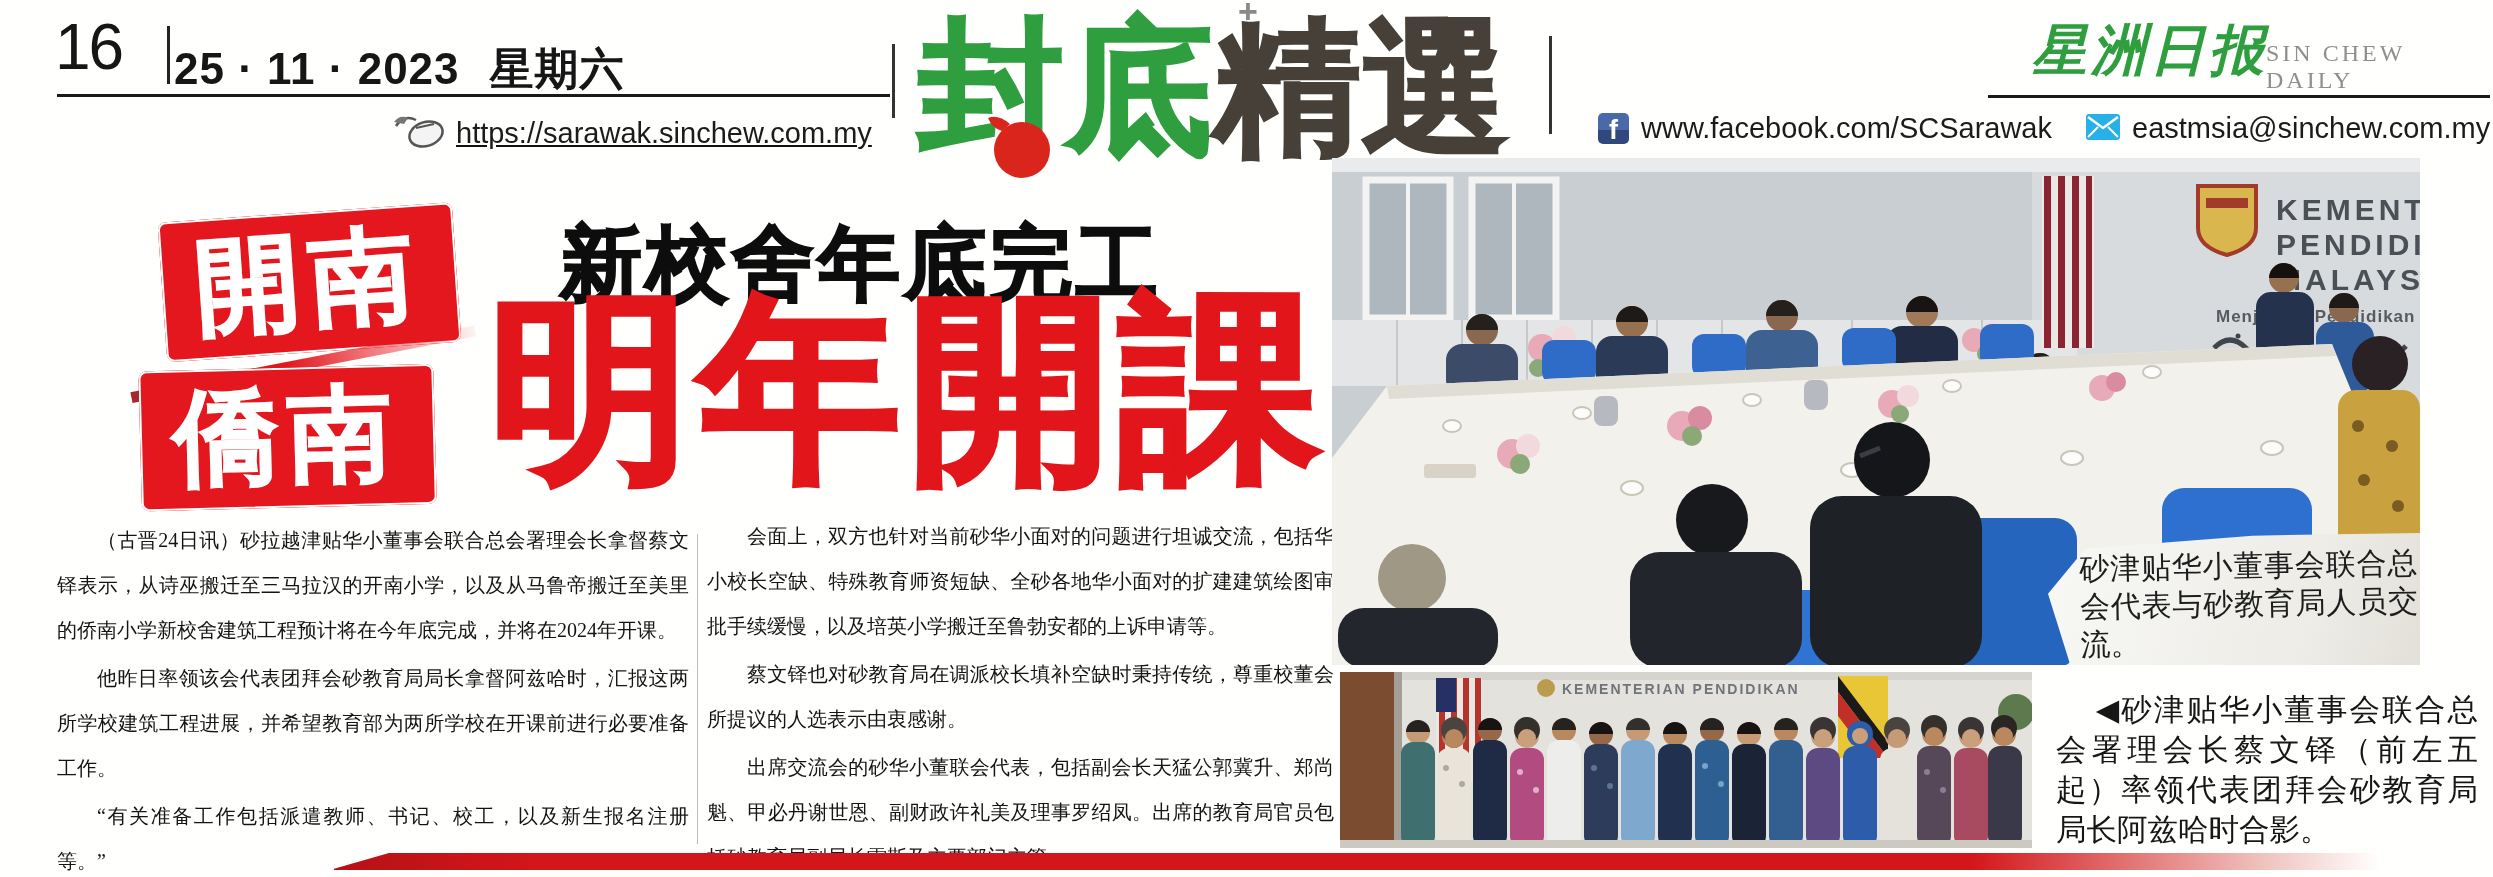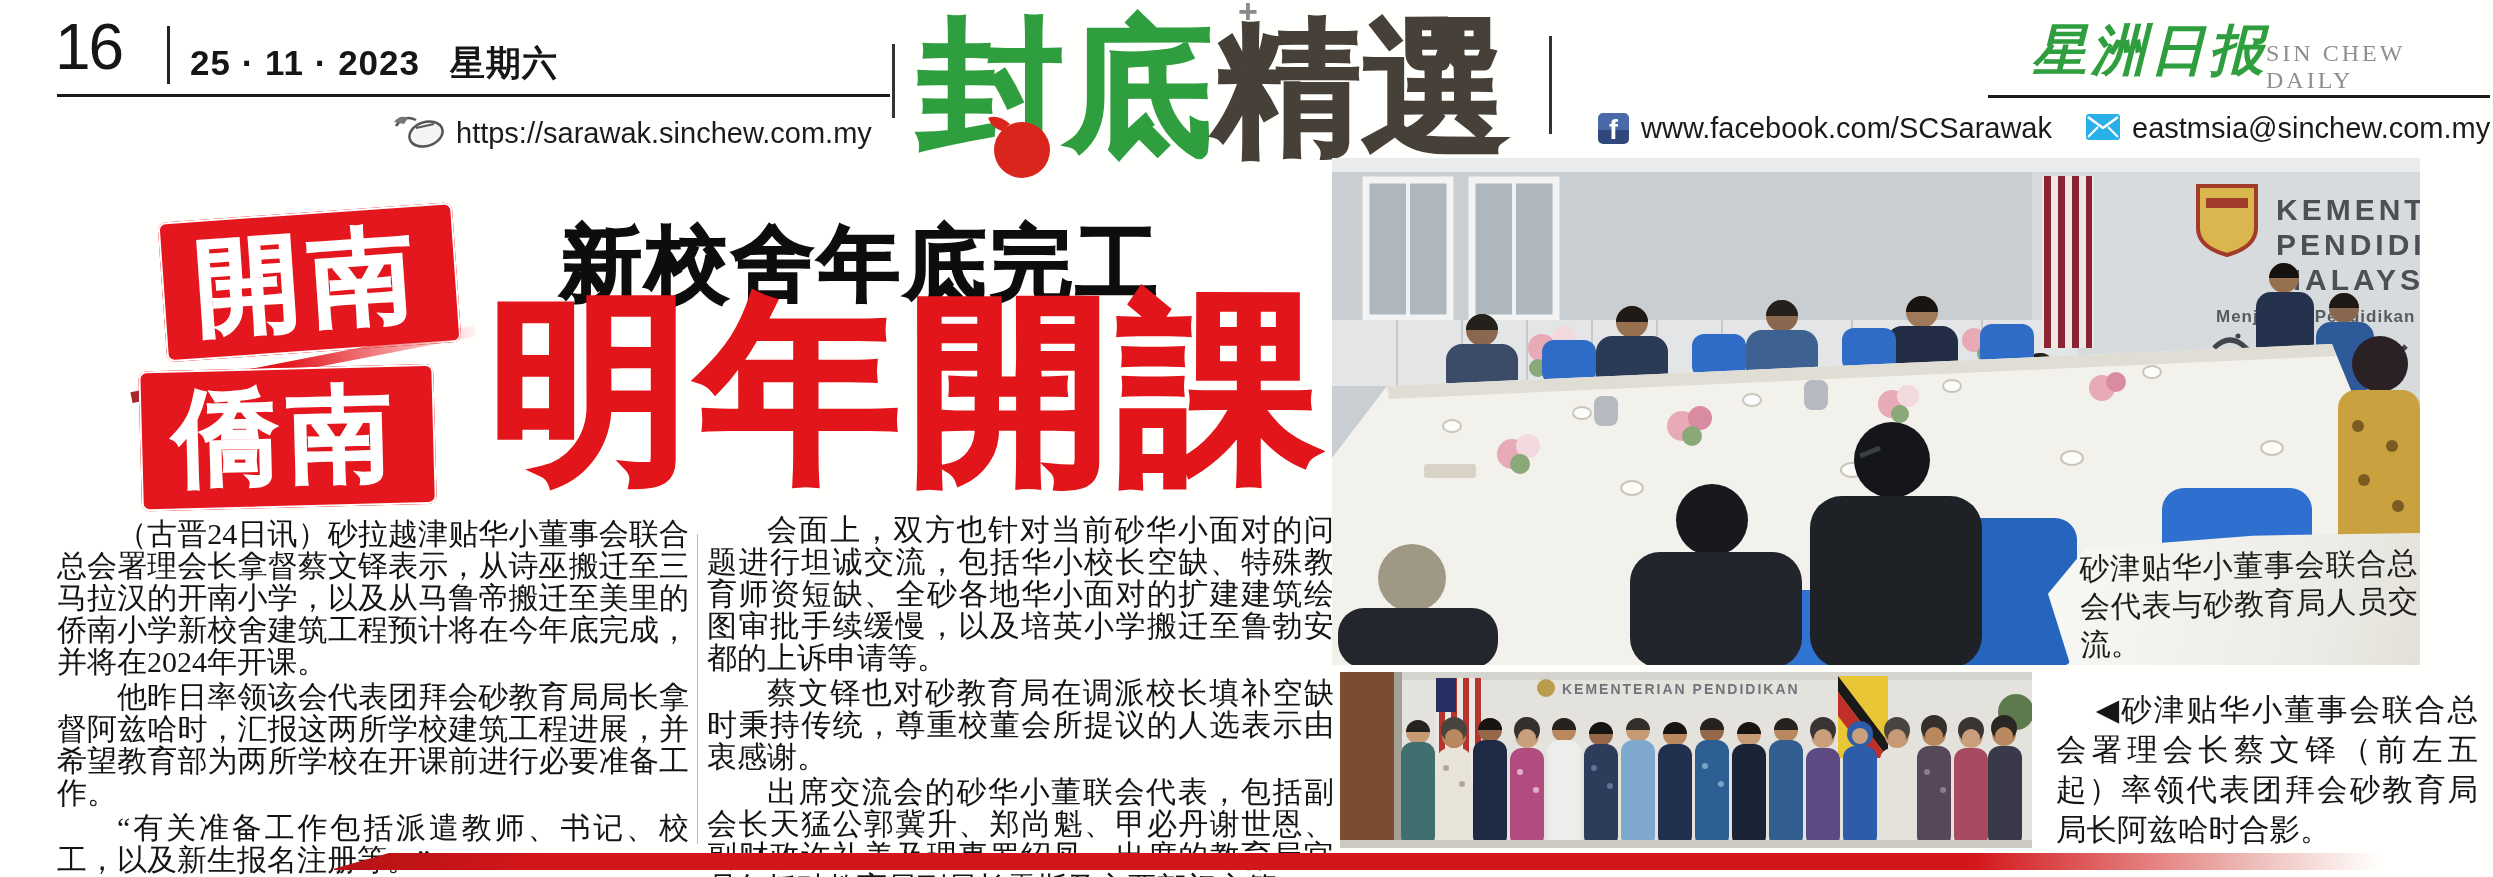--- a/index.html
+++ b/index.html
@@ -10,7 +10,7 @@
   
   .page-num{left:55px;top:10px;font-size:64px;font-weight:normal;letter-spacing:-2px;color:#161616;}
   .pn-divider{left:167px;top:26px;width:3px;height:58px;background:#222;}
-  .date-row{left:190px;top:40px;font-size:35px;font-weight:bold;color:#161616;letter-spacing:1px;}
+  .date-row{left:174px;top:40px;font-size:44px;font-weight:bold;color:#161616;letter-spacing:1px;}
   .date-week{margin-left:30px;}
   .rule-left{left:57px;top:94px;width:833px;height:3px;background:#1a1a1a;}
   .url-row{left:392px;top:112px;display:flex;align-items:center;gap:10px;}

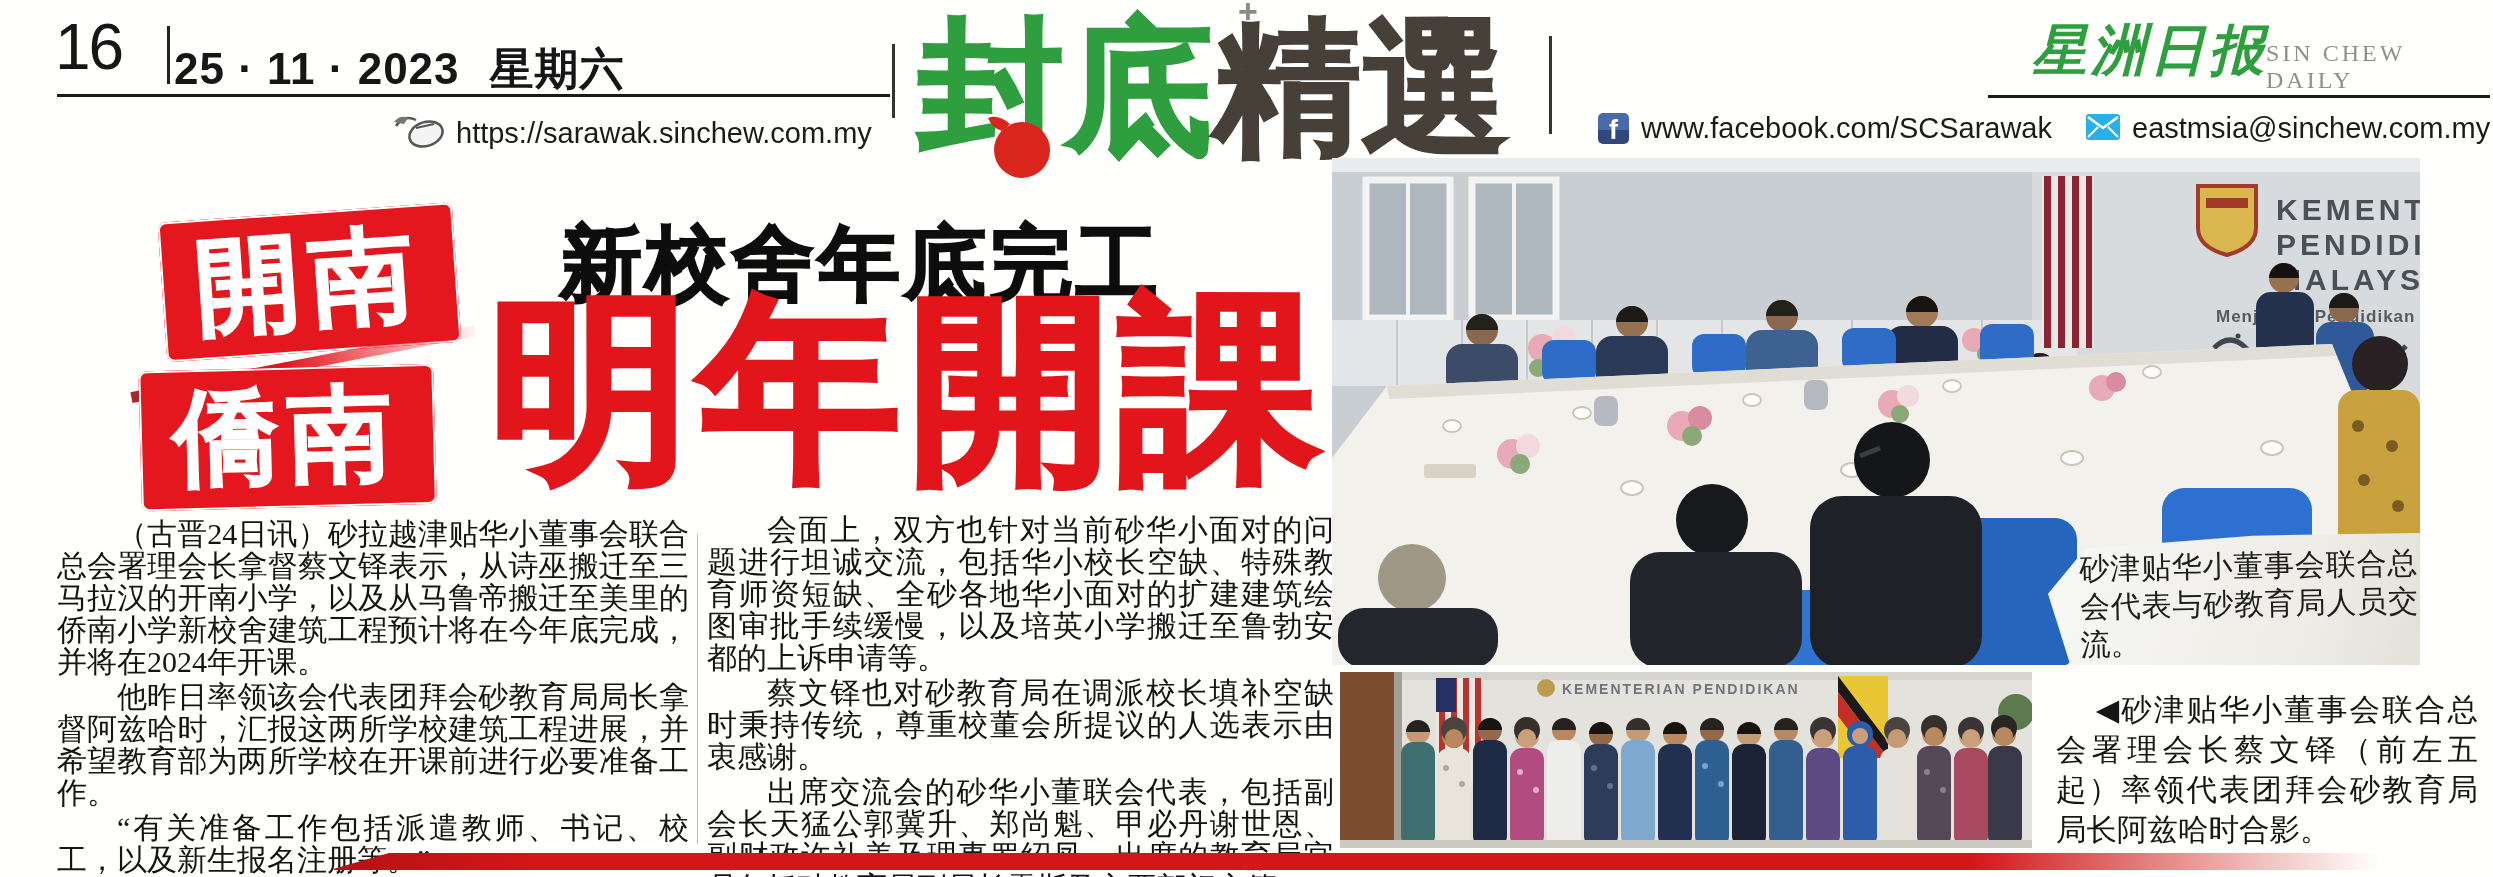--- a/index.html
+++ b/index.html
@@ -13,7 +13,7 @@
   .date-row{left:174px;top:40px;font-size:44px;font-weight:bold;color:#161616;letter-spacing:1px;}
   .date-week{margin-left:30px;}
   .rule-left{left:57px;top:94px;width:833px;height:3px;background:#1a1a1a;}
-  .url-row{left:392px;top:112px;display:flex;align-items:center;gap:10px;}
+  .url-row{left:392px;top:112px;display:flex;align-items:center;gap:10px;text-decoration:underline;}
   .url-text{font-size:29px;color:#1b1b1b;}
   .plus-mark{left:1238px;top:-8px;font-size:34px;color:#8a8a8a;font-weight:bold;}
 

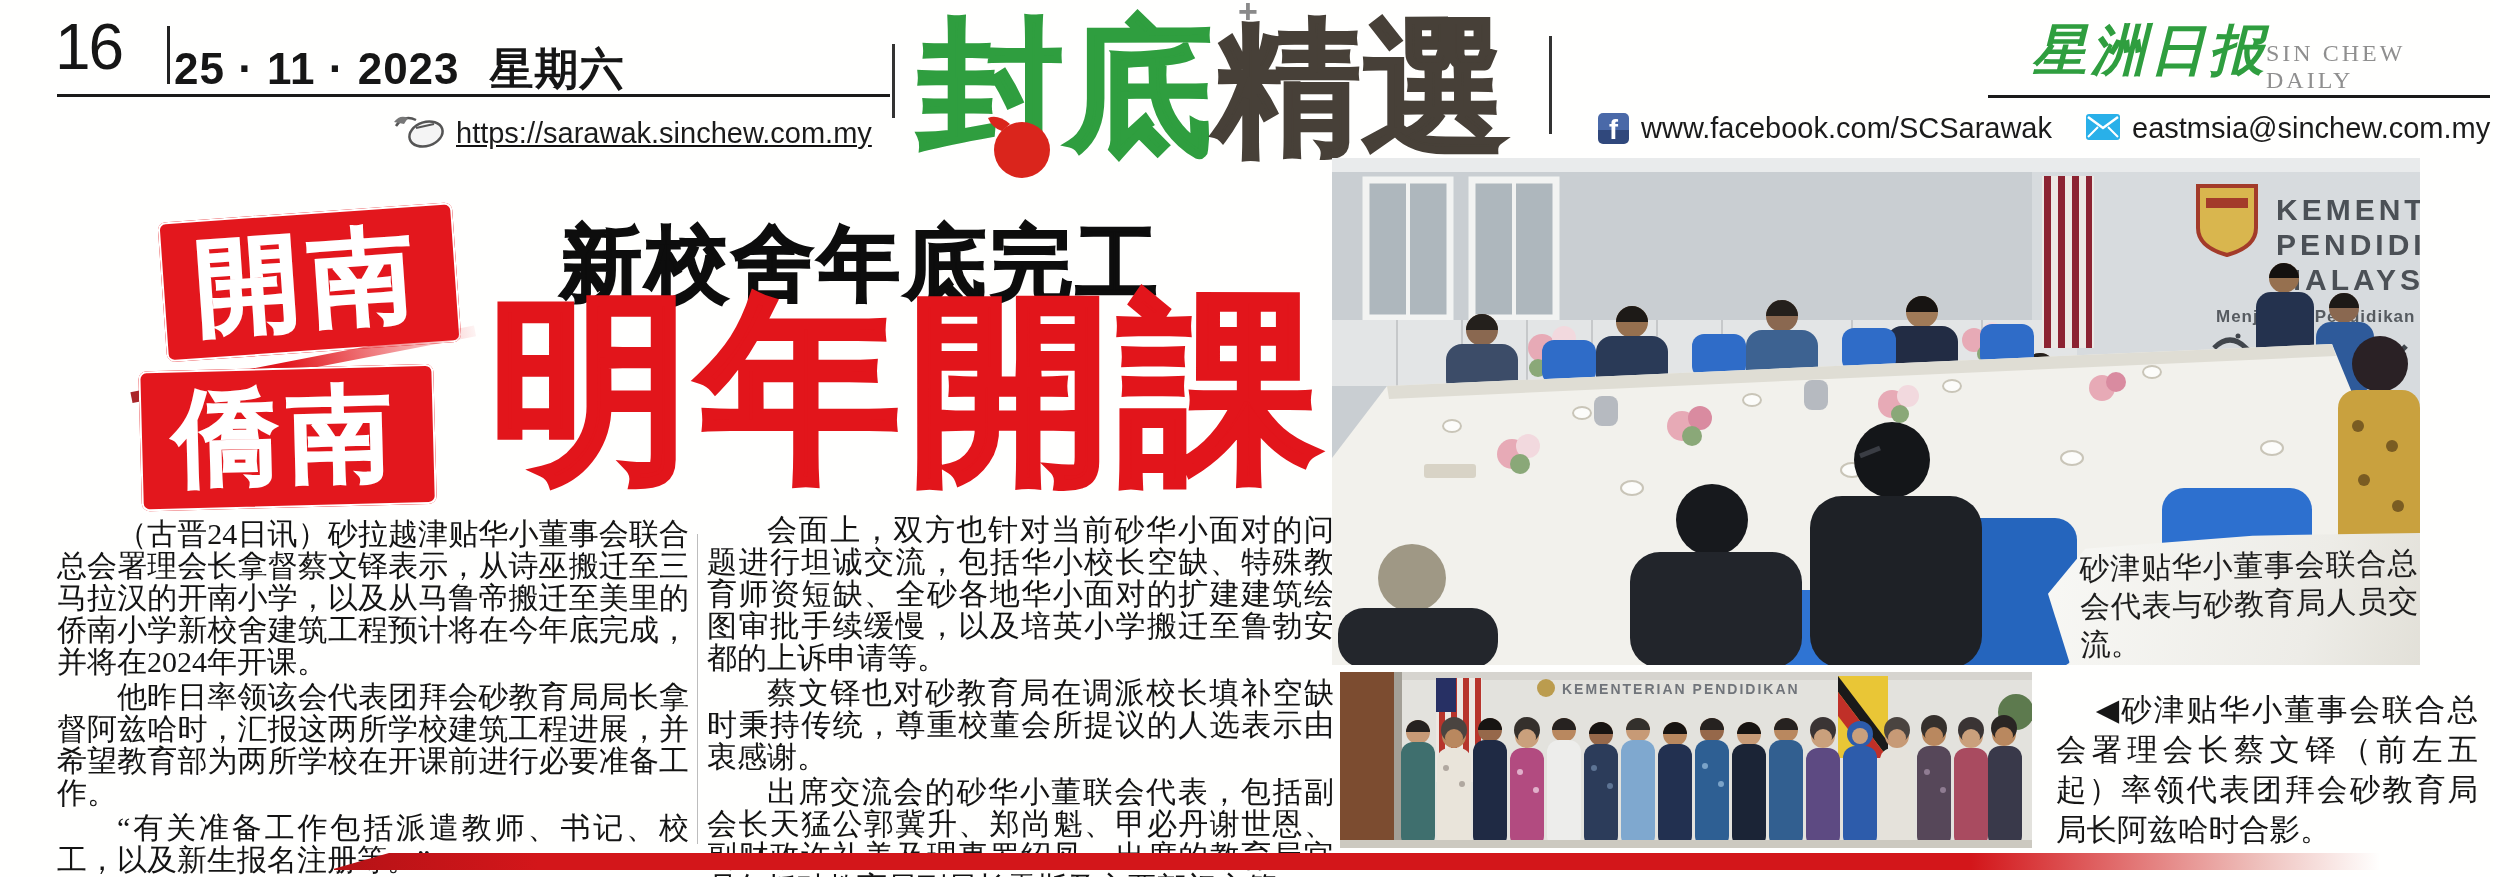--- a/index.html
+++ b/index.html
@@ -53,7 +53,7 @@
 
   
   .bodycol{font-family:"Liberation Serif","DejaVu Serif",serif;color:#141414;}
-  .bodycol p{font-size:30px;line-height:32px;margin:0 0 3px 0;text-indent:2em;
+  .bodycol p{font-size:20px;line-height:45px;margin:0 0 3px 0;text-indent:2em;
              text-align:justify;text-justify:inter-ideograph;}
   .col1{left:57px;top:518px;width:632px;}
   .col2{left:707px;top:514px;width:627px;}

